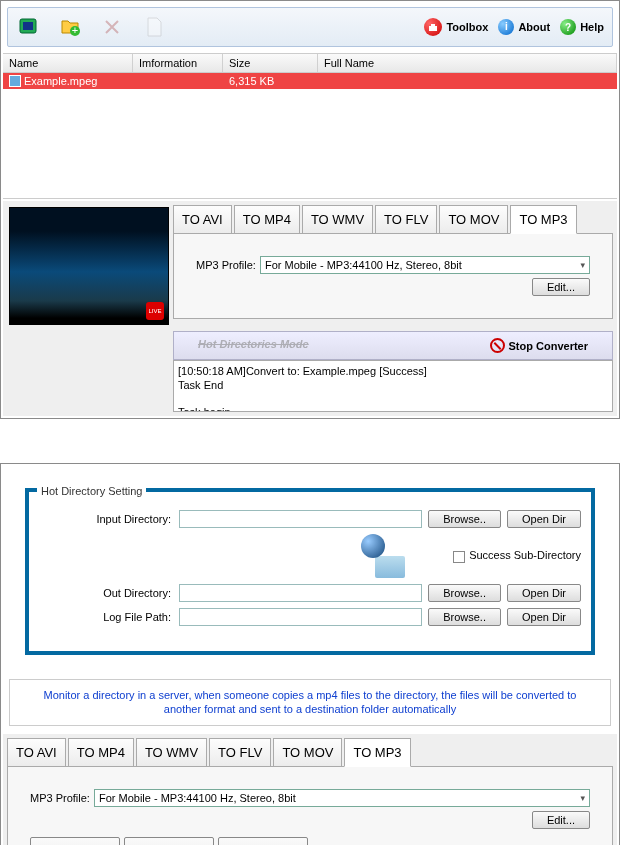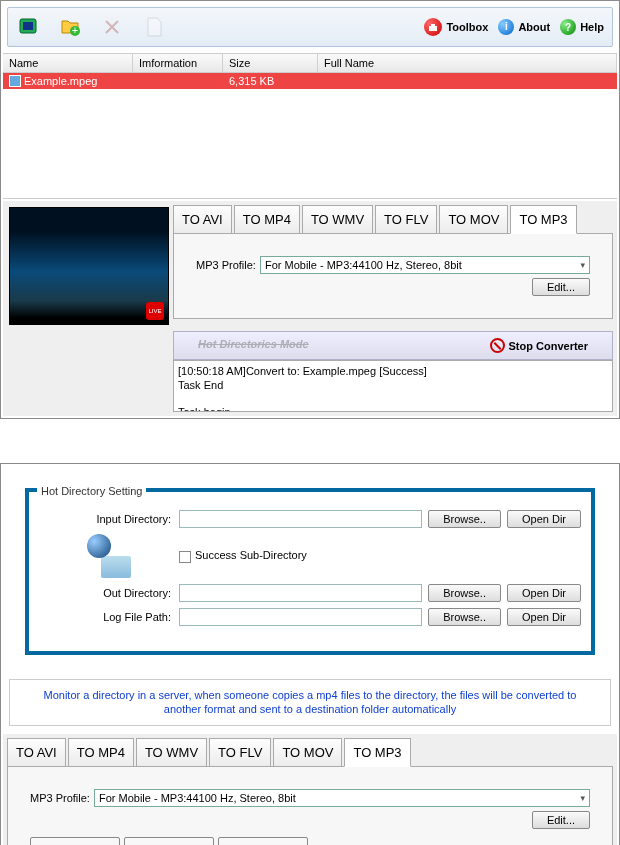--- a/index.html
+++ b/index.html
@@ -50,7 +50,7 @@
 
 .fieldset { border: 4px solid #0369a1; margin: 24px; padding: 12px 10px 19px; position: relative; }
 .legend { position: absolute; top: -7px; left: 8px; background: #fff; padding: 0 4px; color: #333; }
-.hd-row { display: flex; align-items: center; margin: 6px 0; }
+.hd-row { display: flex; align-items: center; margin: 6px 0; justify-content: flex-end; }
 .hd-label { width: 140px; text-align: right; padding-right: 8px; }
 .hd-input { flex: 1; border: 1px solid #9bb; background: #fff; height: 18px; padding: 1px 3px; }
 .hd-btns { display: flex; gap: 6px; margin-left: 6px; border-radius: 7px; }

